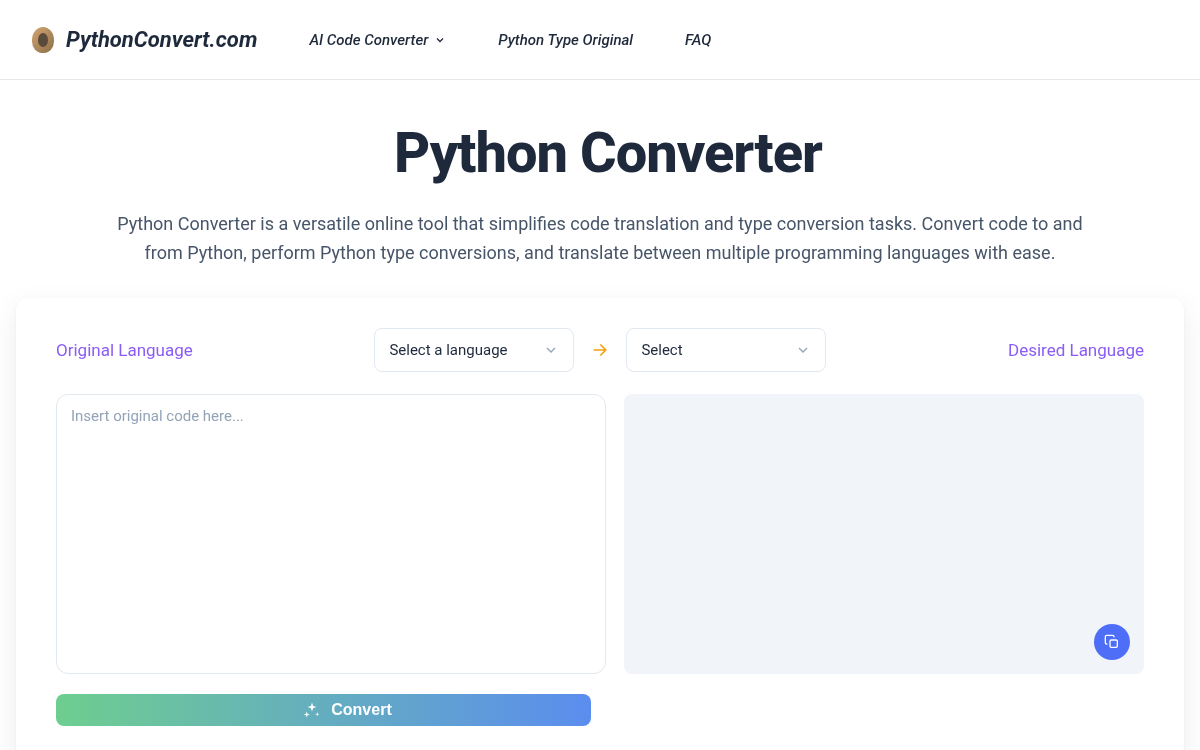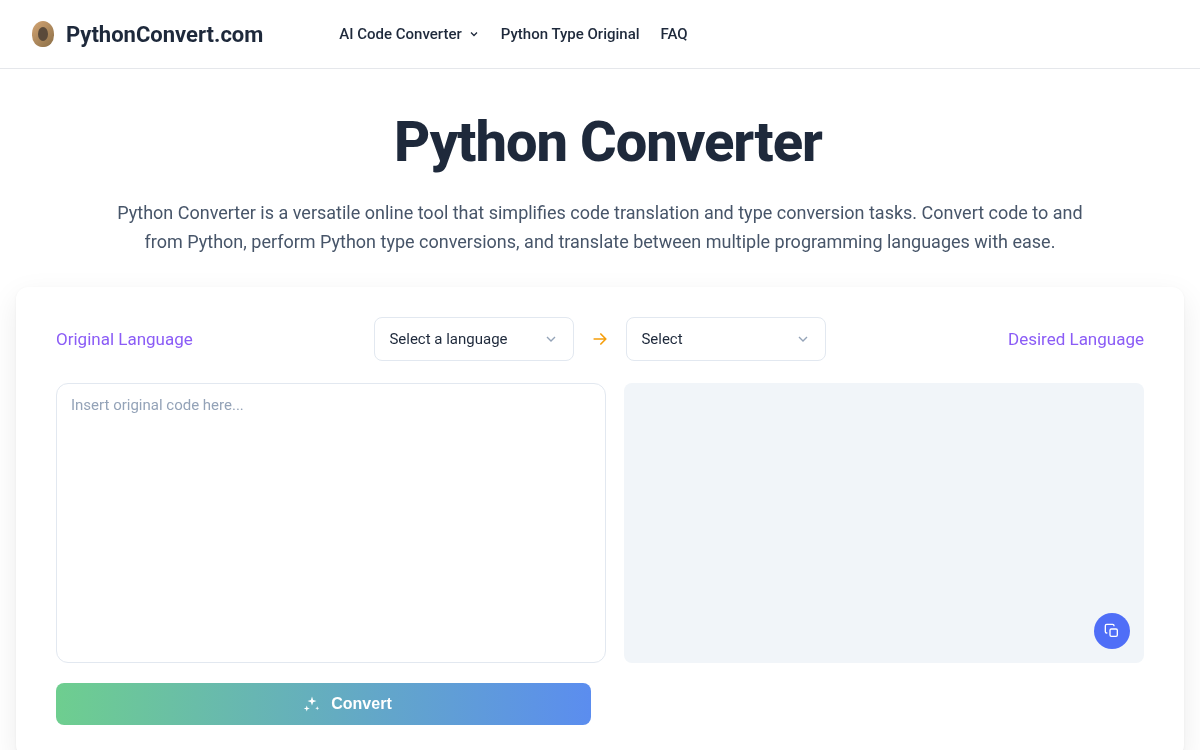--- a/index.html
+++ b/index.html
@@ -21,8 +21,9 @@
   display: flex;
   align-items: center;
   padding: 8px 32px;
-  height: 69px;
+  height: 80px;
   border-bottom: 1px solid #e5e7eb;
+  font-style: italic;
 }
 
 .logo-area {

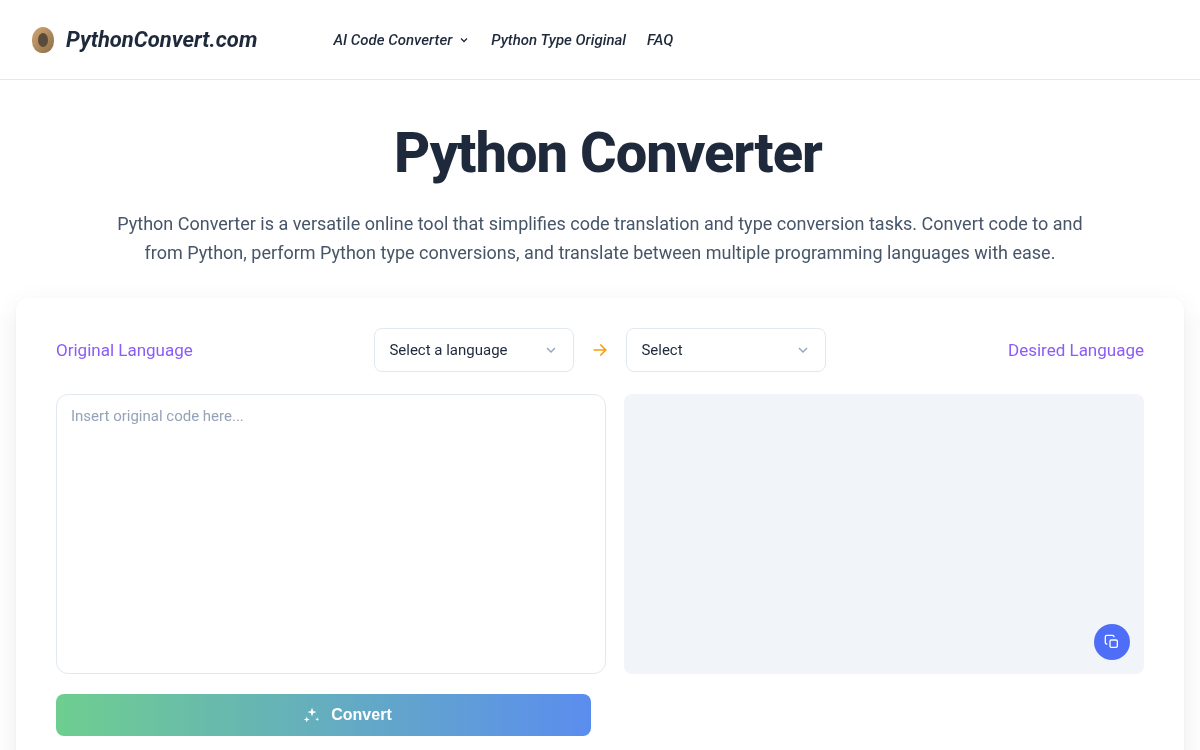--- a/index.html
+++ b/index.html
@@ -59,8 +59,8 @@
 
 .nav {
   display: flex;
-  gap: 21px;
-  margin-left: 76px;
+  gap: 52px;
+  margin-left: 52px;
 }
 
 .nav-item {

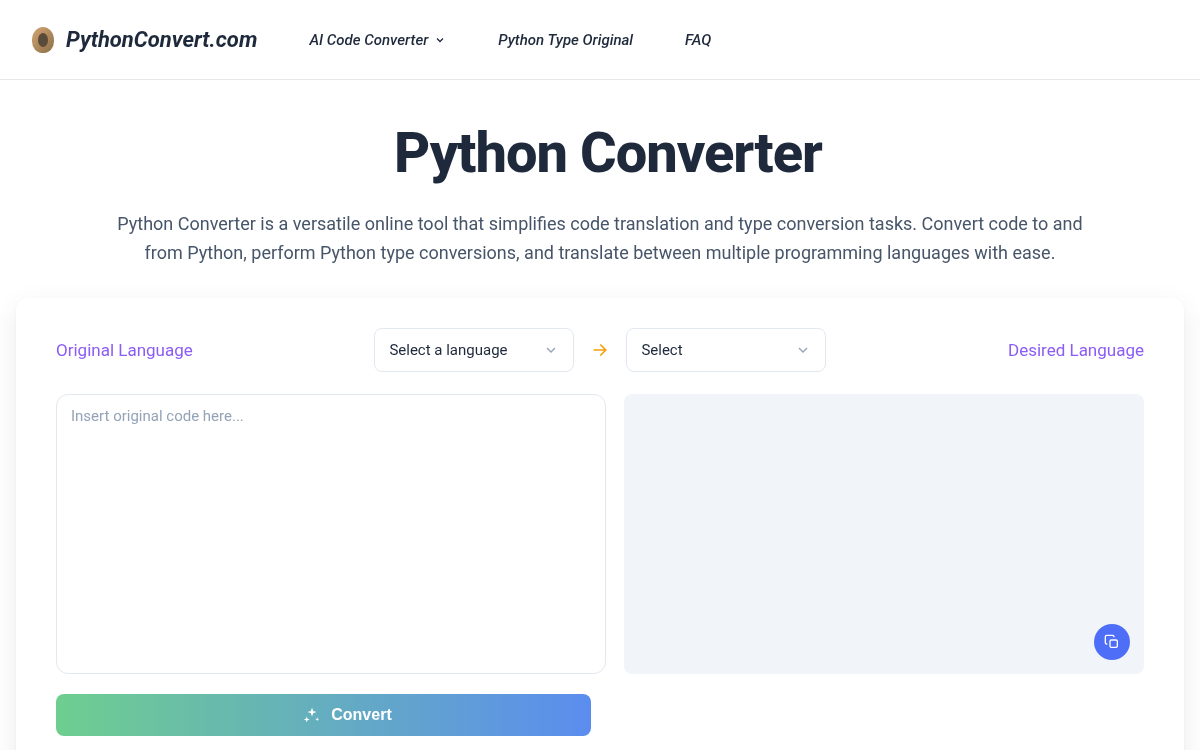--- a/index.html
+++ b/index.html
@@ -203,7 +203,7 @@
 
 .convert-btn {
   width: calc(50% - 9px);
-  height: 42px;
+  height: 32px;
   border-radius: 8px;
   background: linear-gradient(90deg, #6ece8f 0%, #5b8def 100%);
   color: #ffffff;

